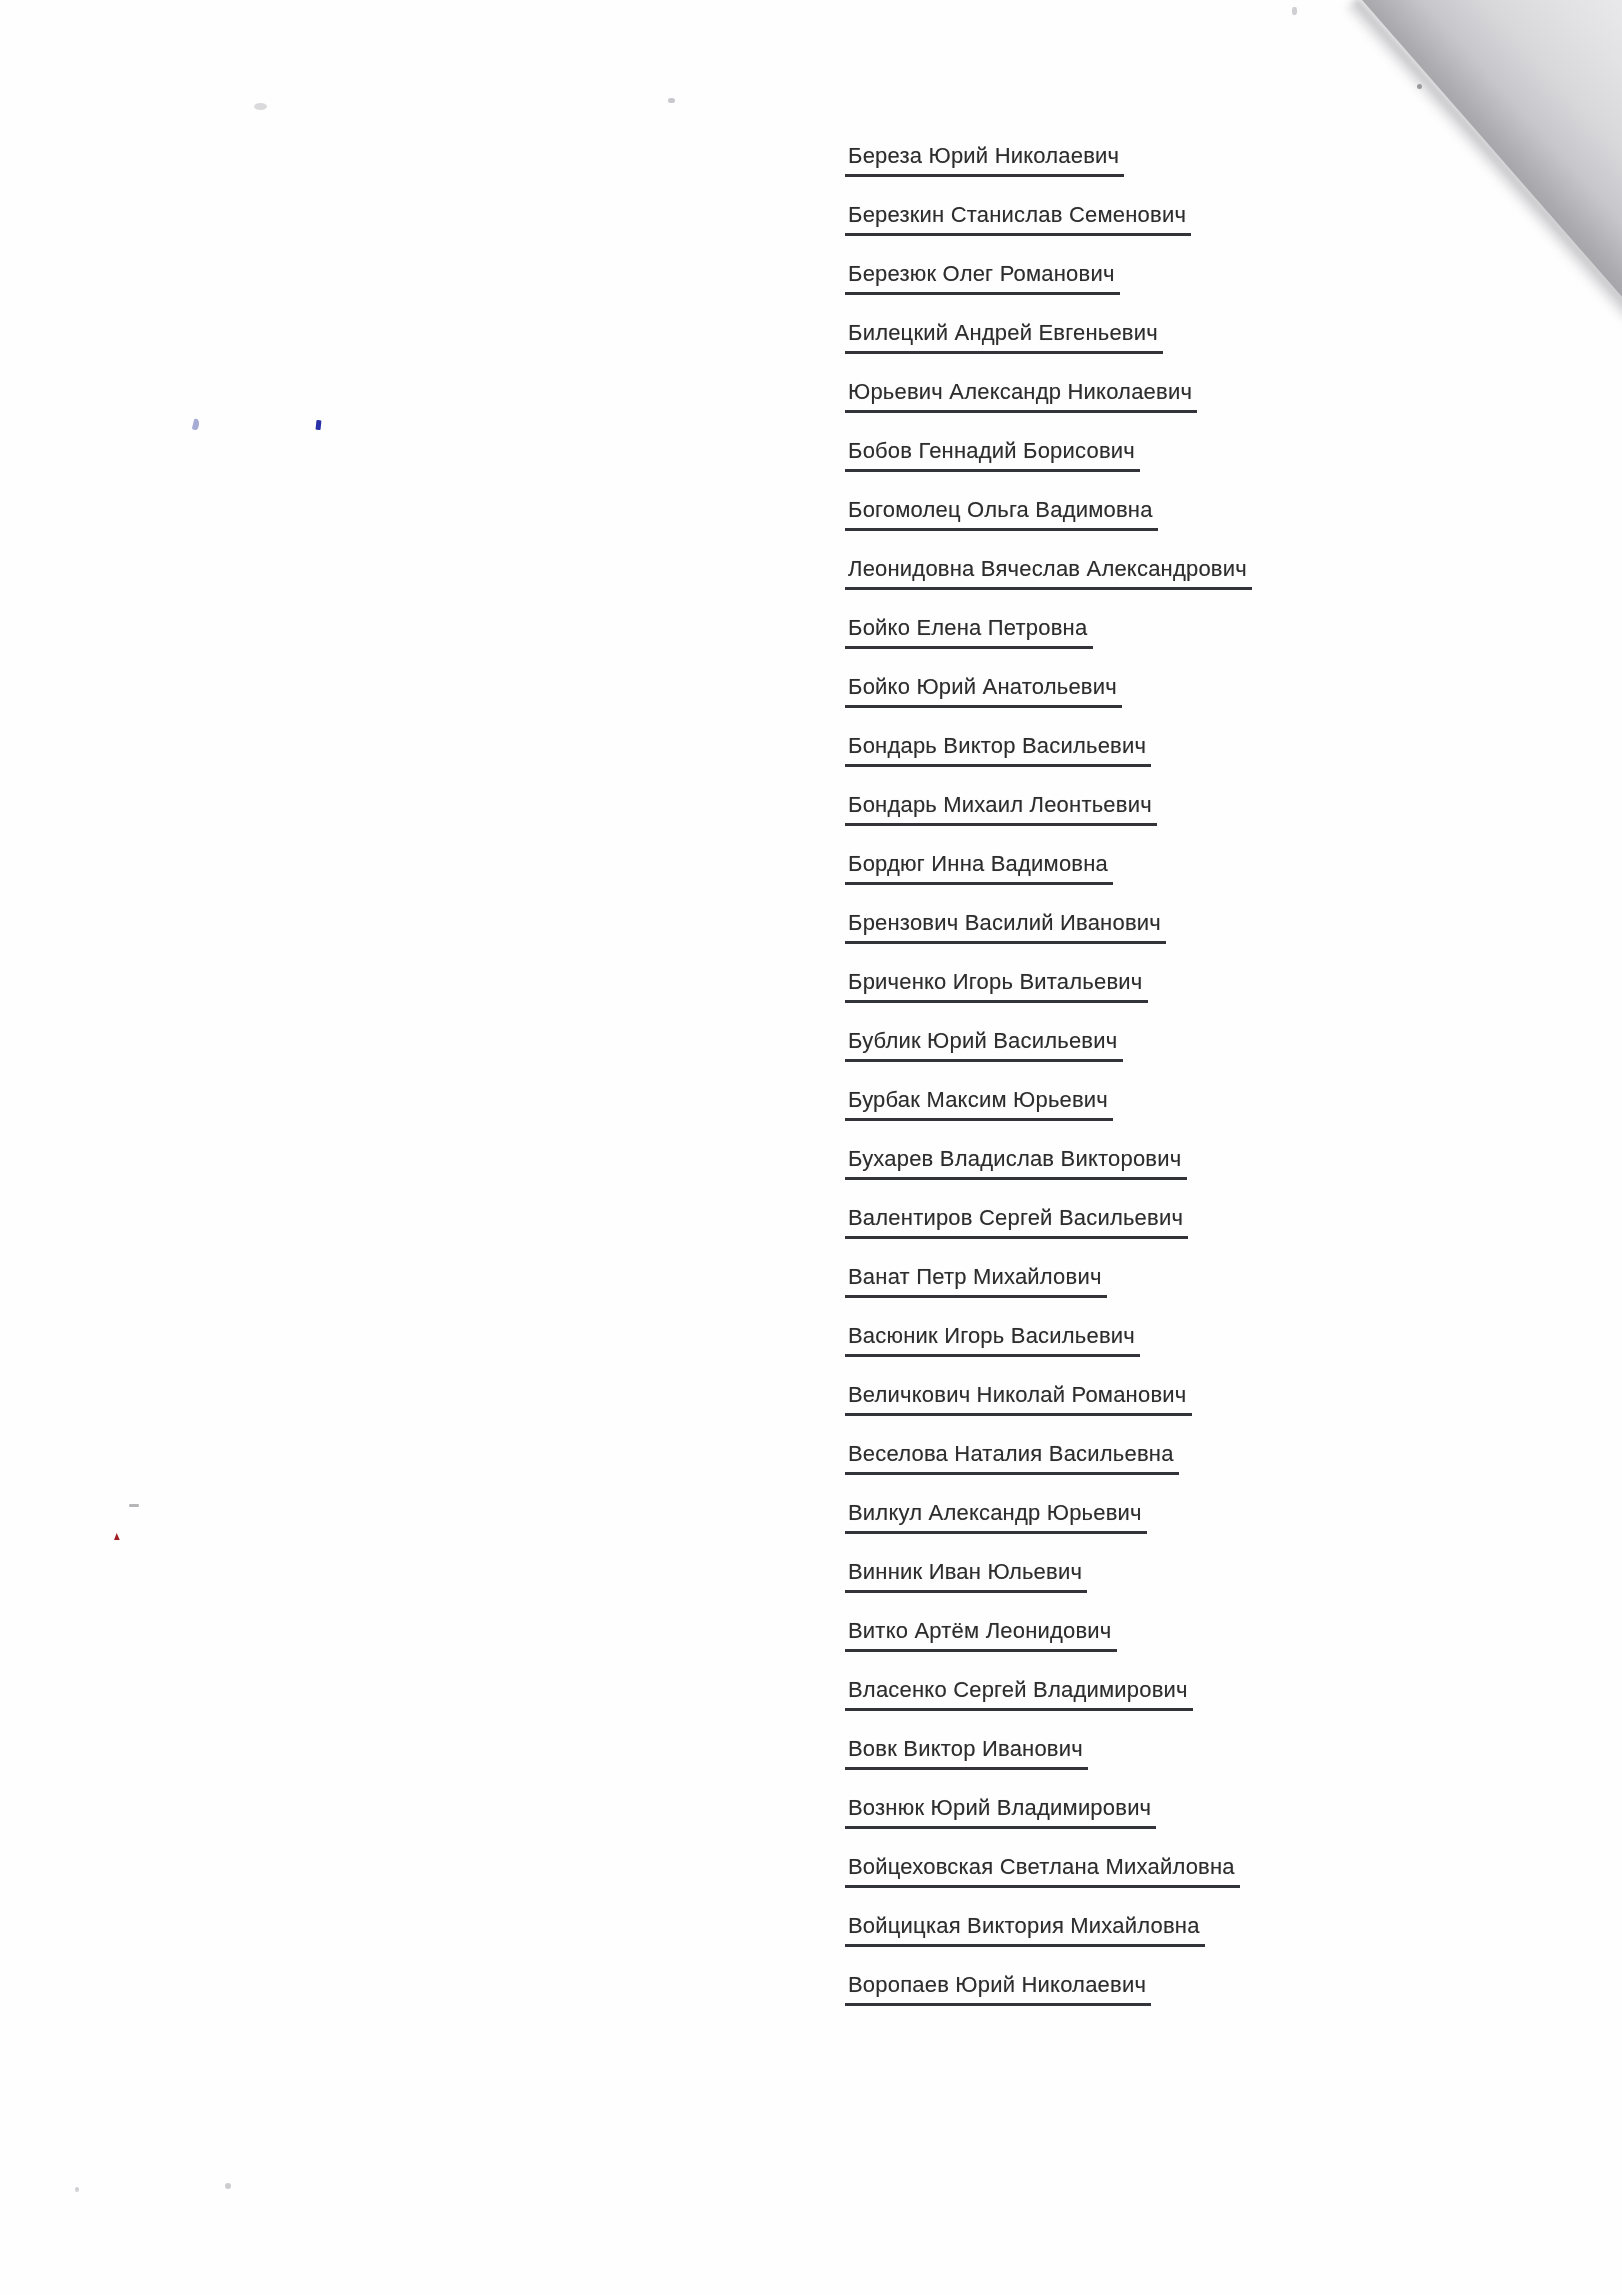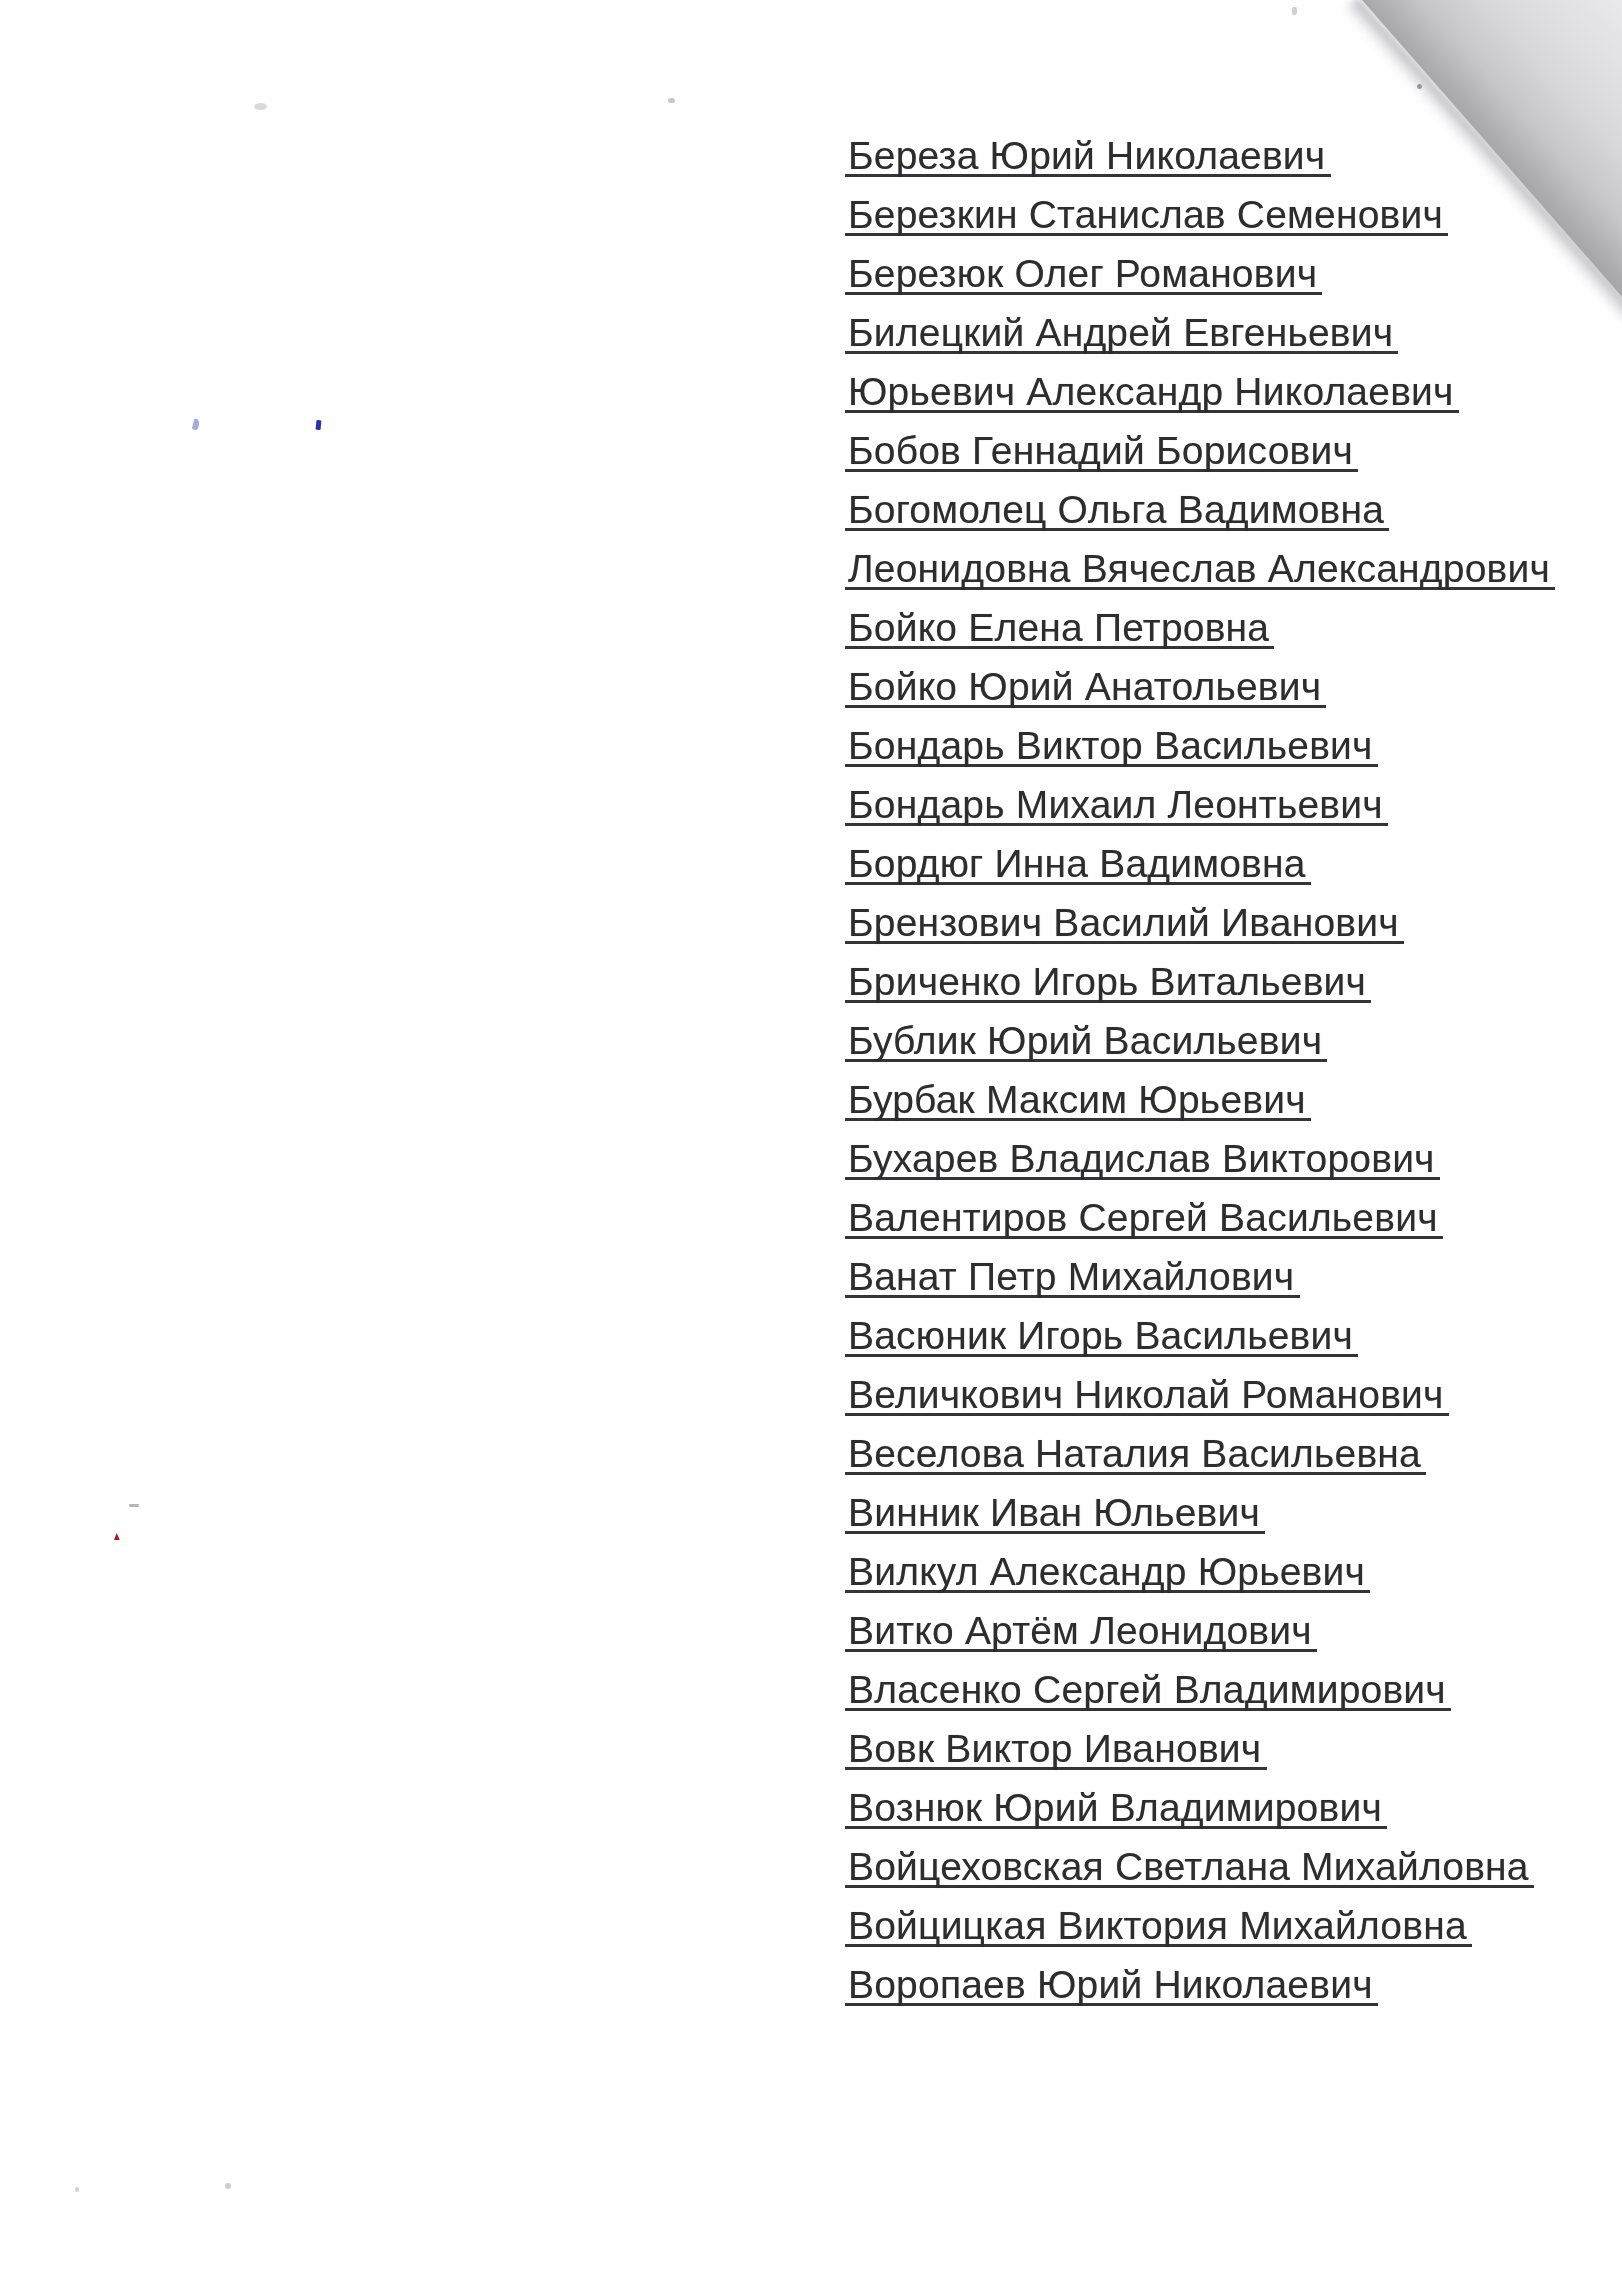--- a/index.html
+++ b/index.html
@@ -32,7 +32,7 @@
   }
   .name-text {
     display: inline-block;
-    font-size: 39px;
+    font-size: 22px;
     line-height: 33px;
     letter-spacing: 0.2px;
     color: #2d2d2d;

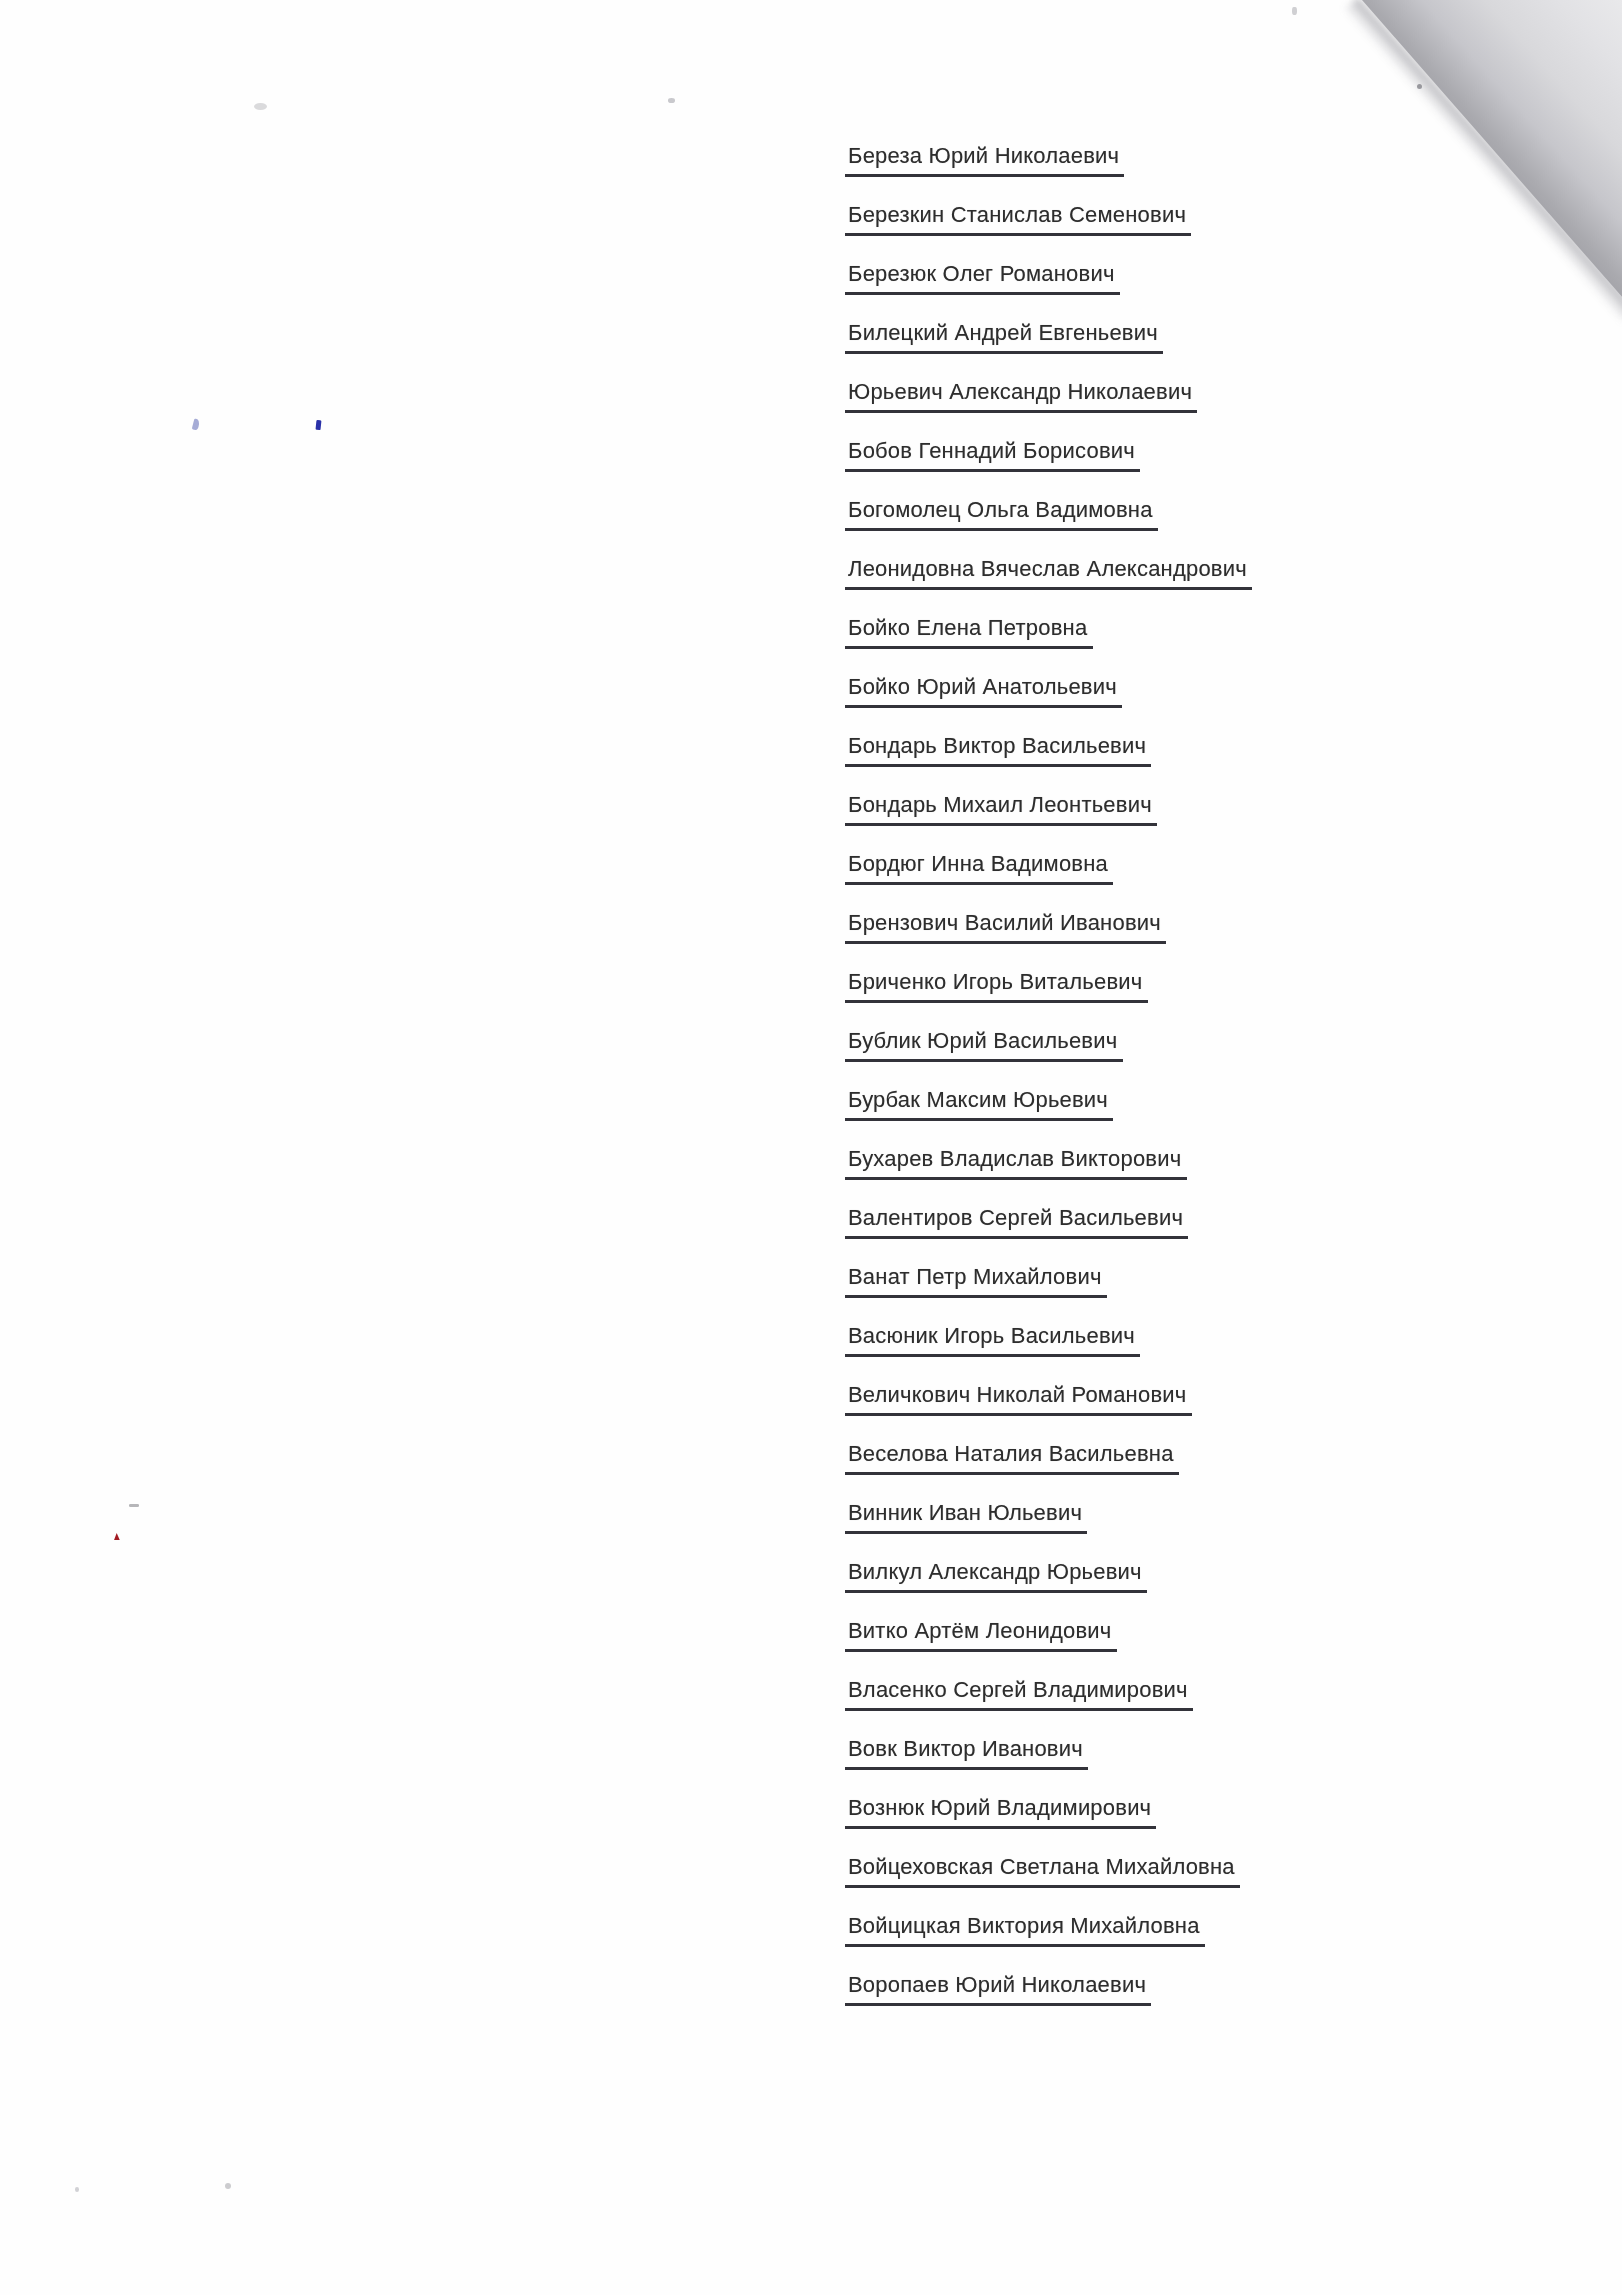--- a/index.html
+++ b/index.html
@@ -121,8 +121,8 @@
       <li class="name-row"><span class="name-text">Васюник Игорь Васильевич</span></li>
       <li class="name-row"><span class="name-text">Величкович Николай Романович</span></li>
       <li class="name-row"><span class="name-text">Веселова Наталия Васильевна</span></li>
+      <li class="name-row"><span class="name-text">Вилкул Александр Юрьевич</span></li>
       <li class="name-row"><span class="name-text">Винник Иван Юльевич</span></li>
-      <li class="name-row"><span class="name-text">Вилкул Александр Юрьевич</span></li>
       <li class="name-row"><span class="name-text">Витко Артём Леонидович</span></li>
       <li class="name-row"><span class="name-text">Власенко Сергей Владимирович</span></li>
       <li class="name-row"><span class="name-text">Вовк Виктор Иванович</span></li>

